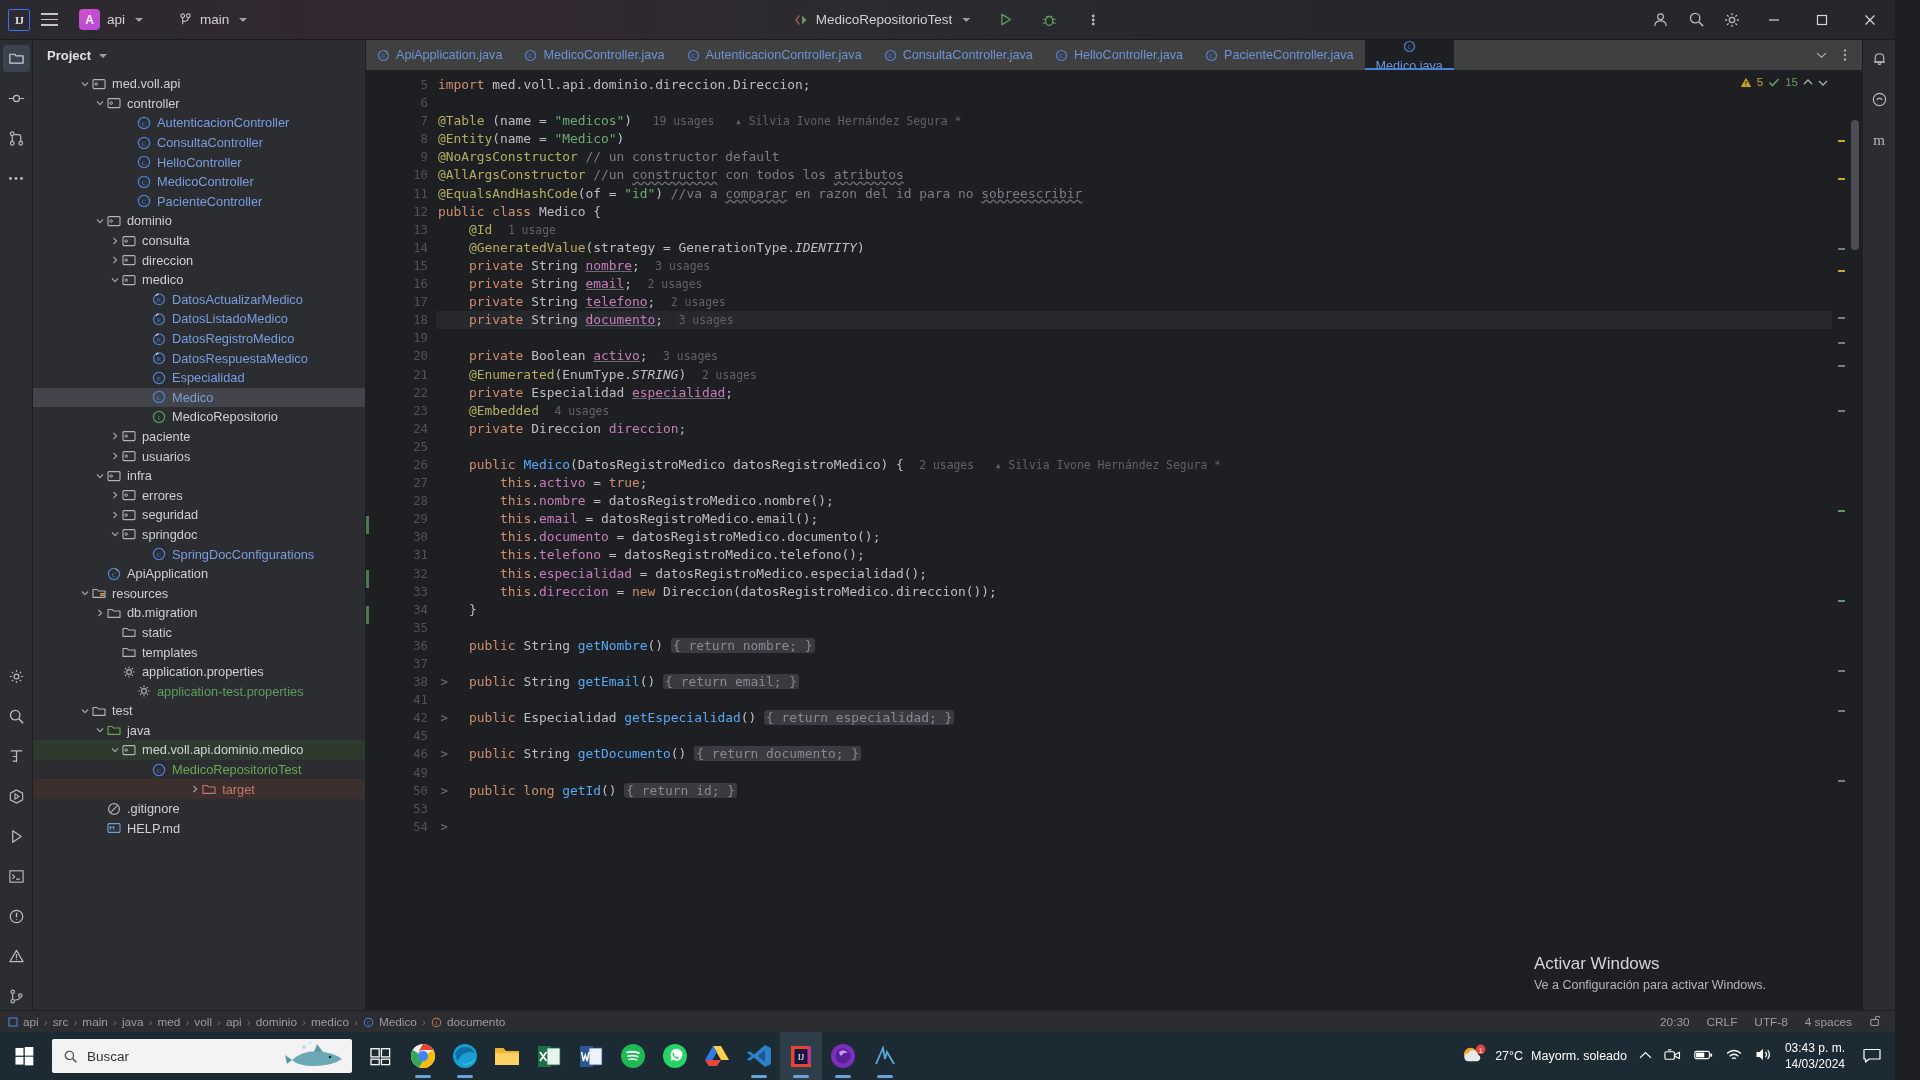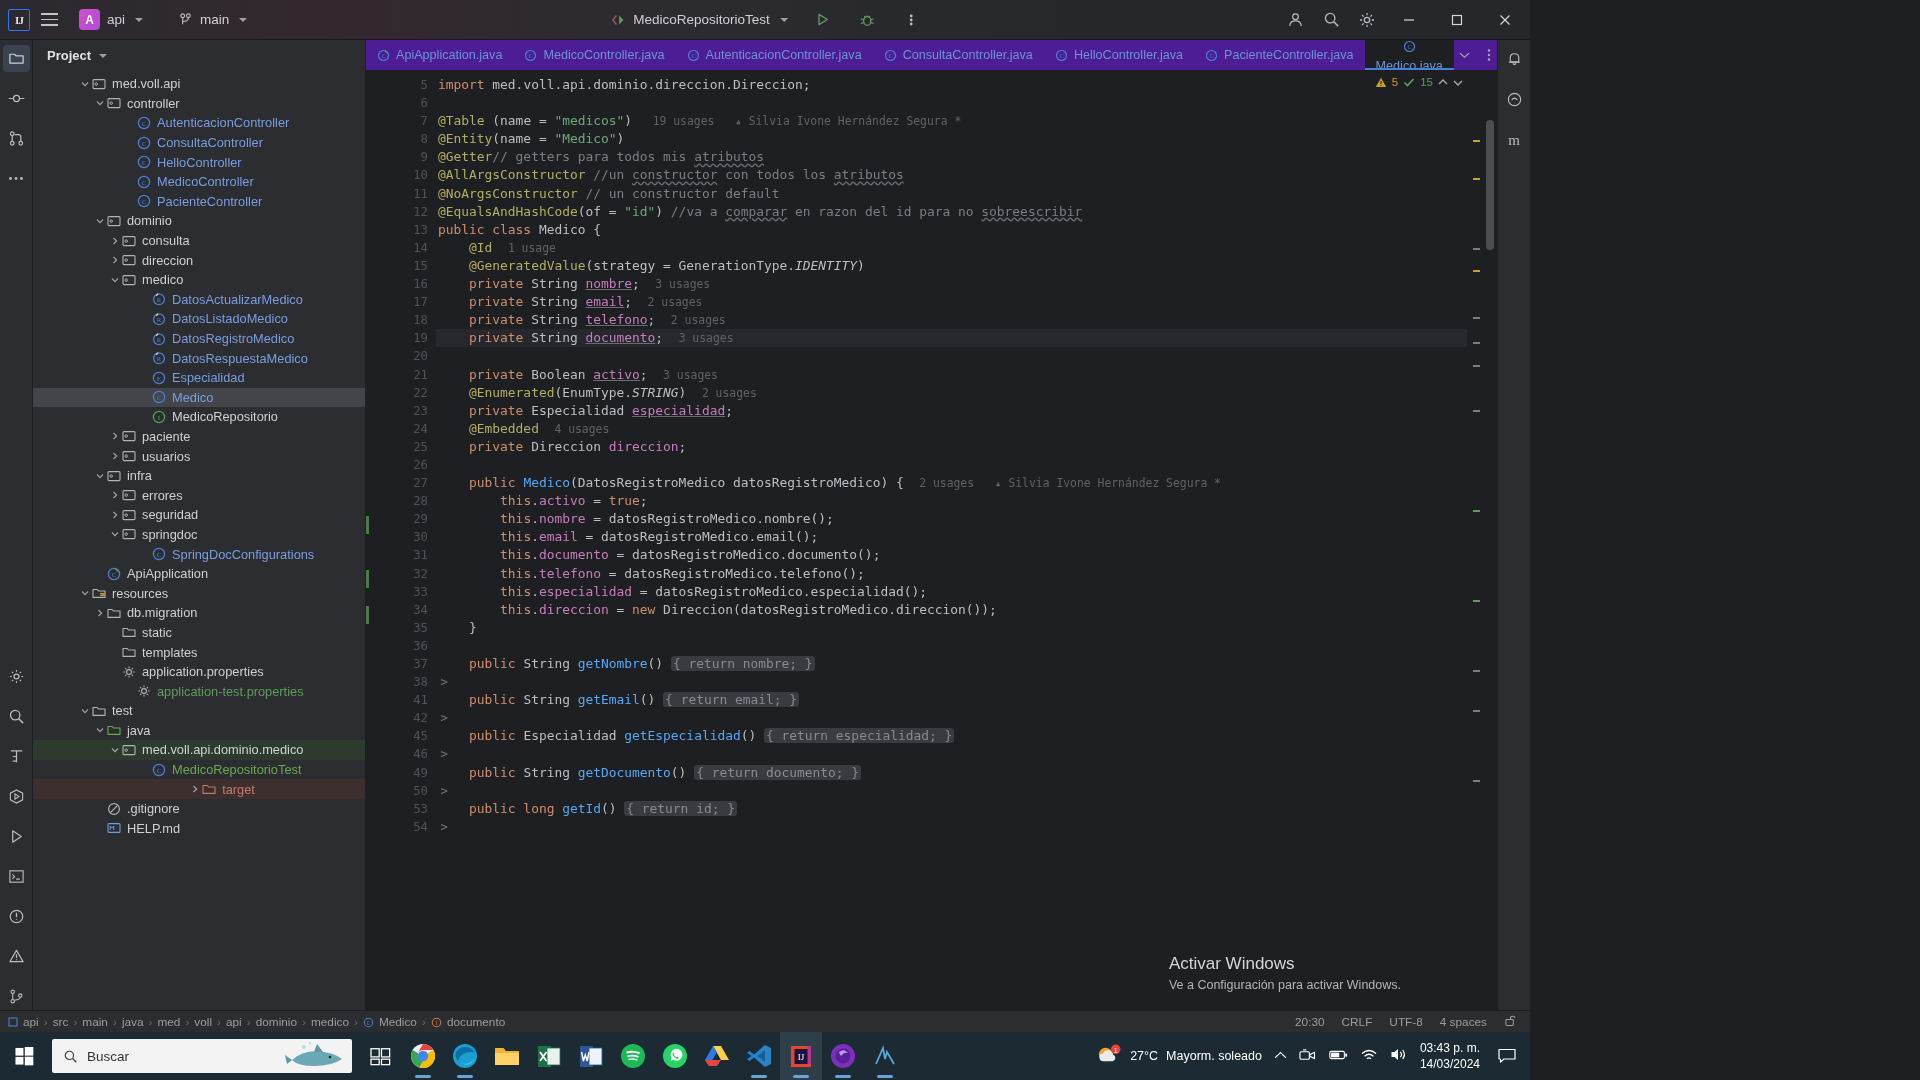--- a/index.html
+++ b/index.html
@@ -10,7 +10,7 @@
     overflow: hidden;
     color: #cdd0d4;
   }
-  .app { position: relative; width: 1530px; height: 1080px; display: flex; flex-direction: column; }
+  .app { position: relative; width: 1895px; height: 1080px; display: flex; flex-direction: column; }
 
   
   .titlebar {

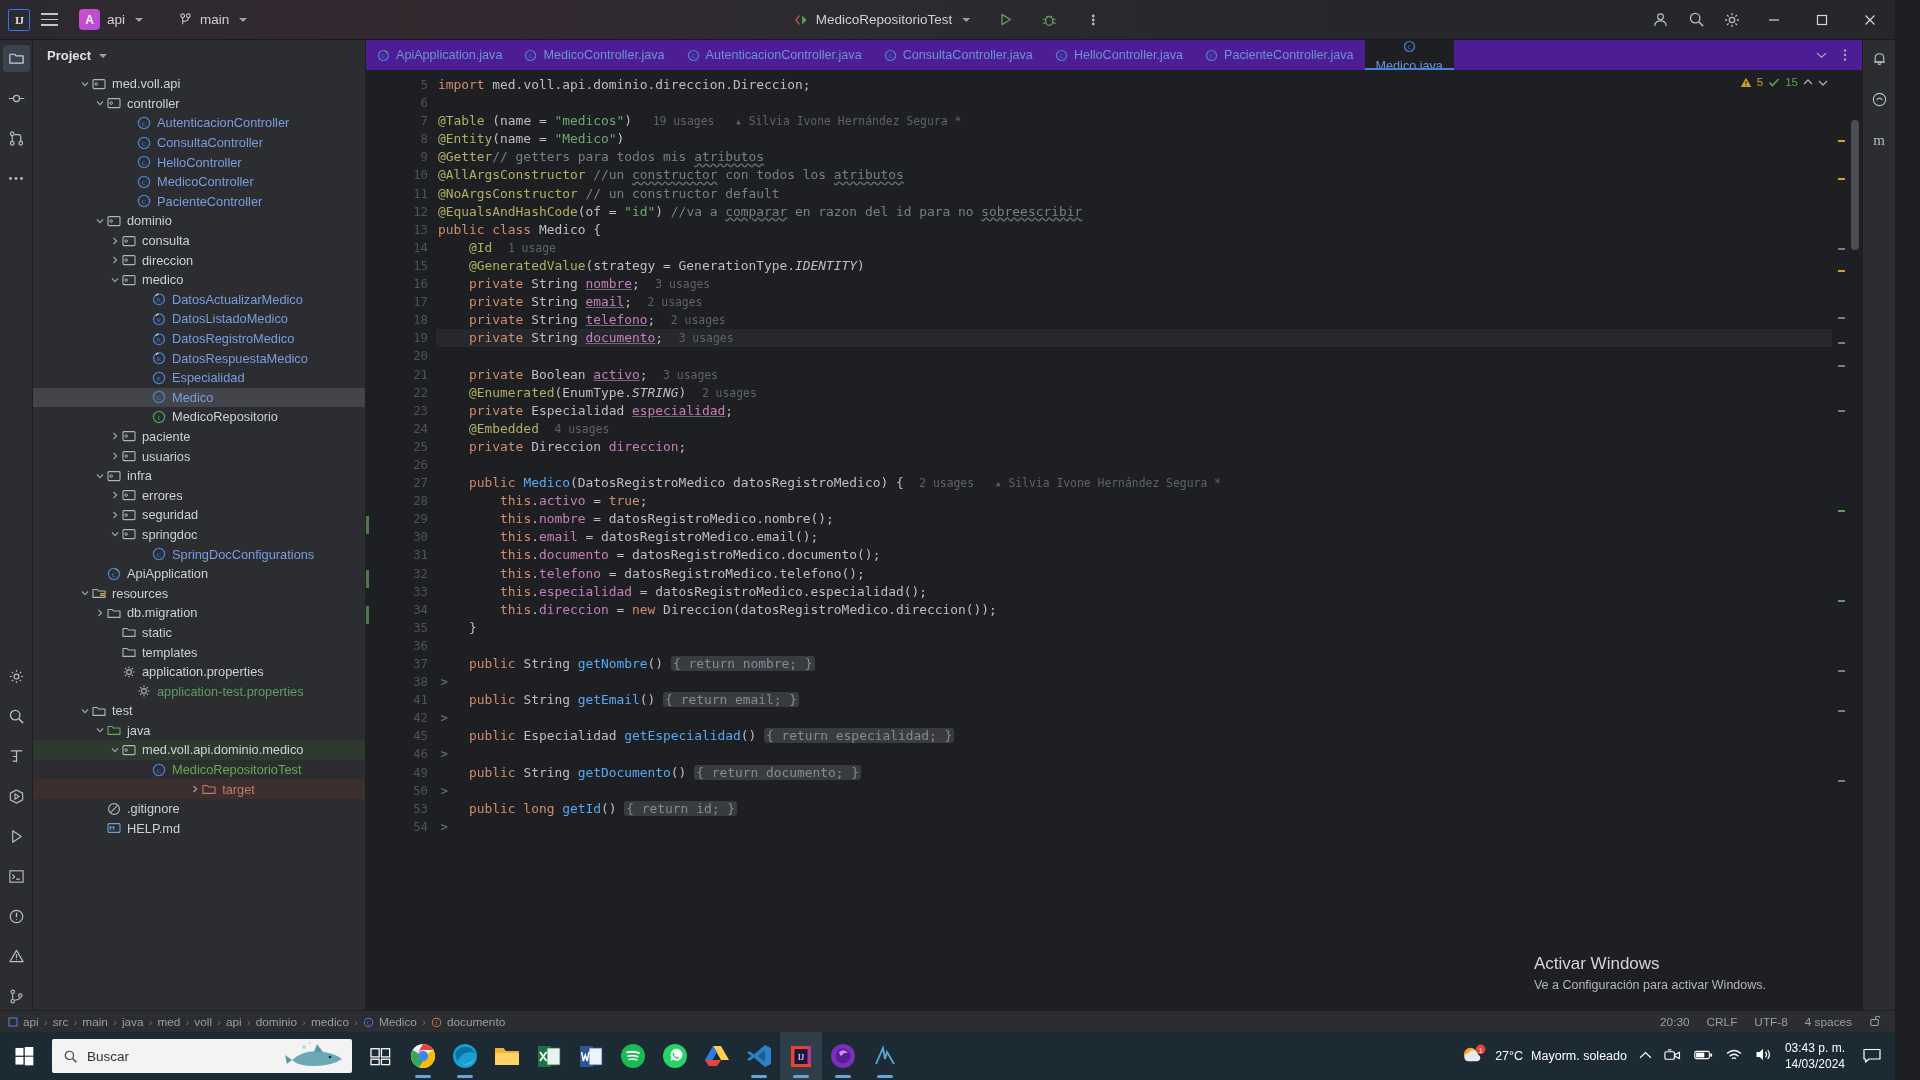--- a/index.html
+++ b/index.html
@@ -78,7 +78,7 @@
 
   
   .editor-wrap { flex:1; display:flex; flex-direction:column; min-width:0; background:#1e1f22; }
-  .tabs { height:30px; flex:0 0 30px; display:flex; align-items:stretch; background:#4c1d95; position:relative; }
+  .tabs { height:30px; flex:0 0 30px; display:flex; align-items:stretch; background:#404040; position:relative; }
   .tab { display:flex; align-items:center; gap:6px; padding:0 11px; font-size:12.6px; color:#a0a3a8; cursor:pointer; white-space:nowrap; position:relative;}
   .tab .tname { color:#6c93d6; }
   .tab.active { background:#1e1f22;flex-direction:column; }

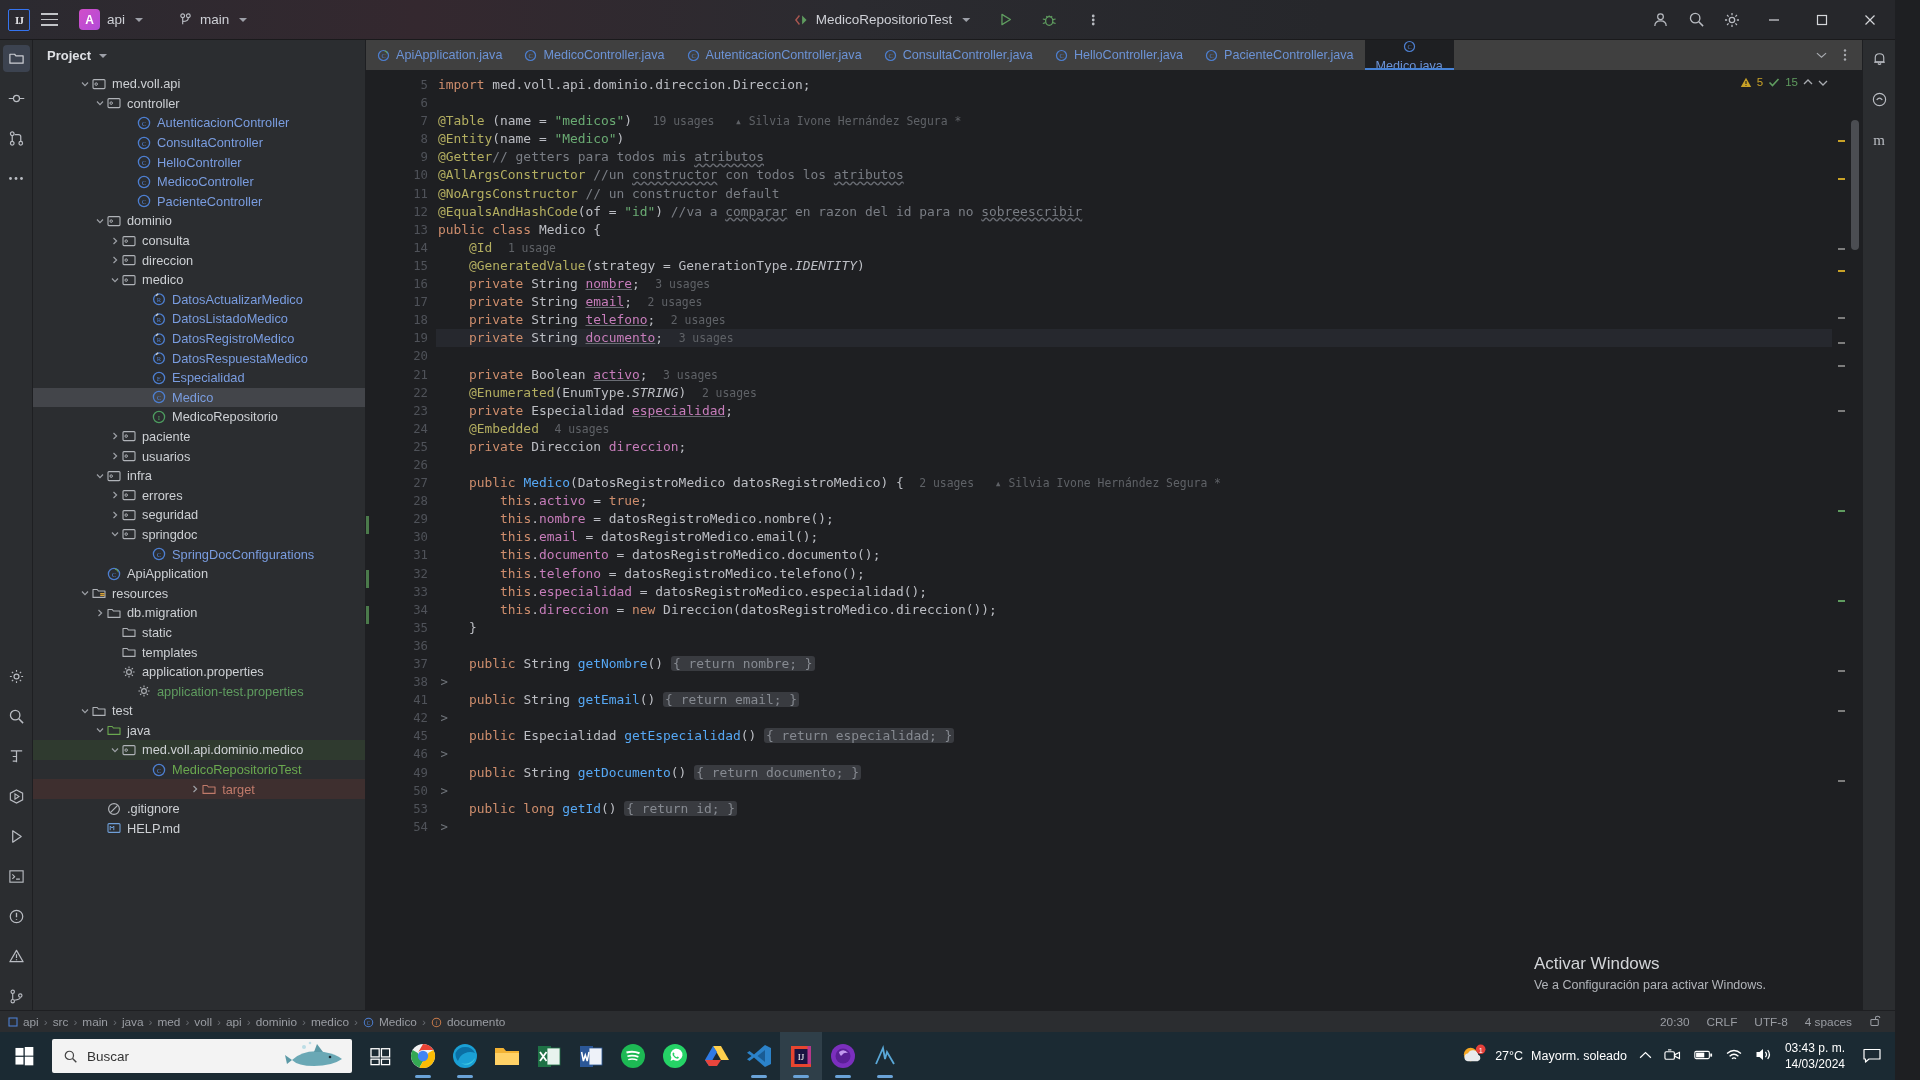--- a/index.html
+++ b/index.html
@@ -986,7 +986,6 @@
             <div class="cl">&nbsp;</div>
             <div class="cl"><span class="an">@Table</span> (name = <span class="st">"medicos"</span>)<span class="us">   19 usages</span><span class="us">   ▴ Silvia Ivone Hernández Segura *</span></div>
             <div class="cl"><span class="an">@Entity</span>(name = <span class="st">"Medico"</span>)</div>
-            <div class="cl"><span class="an">@Getter</span><span class="cm">// getters para todos mis <span class="wavy">atributos</span></span></div>
             <div class="cl"><span class="an">@AllArgsConstructor</span> <span class="cm">//un <span class="wavy">constructor</span> con todos los <span class="wavy">atributos</span></span></div>
             <div class="cl"><span class="an">@NoArgsConstructor</span> <span class="cm">// un constructor default</span></div>
             <div class="cl"><span class="an">@EqualsAndHashCode</span>(of = <span class="st">"id"</span>) <span class="cm">//va a <span class="wavy">comparar</span> en razon del id para no <span class="wavy">sobreescribir</span></span></div>

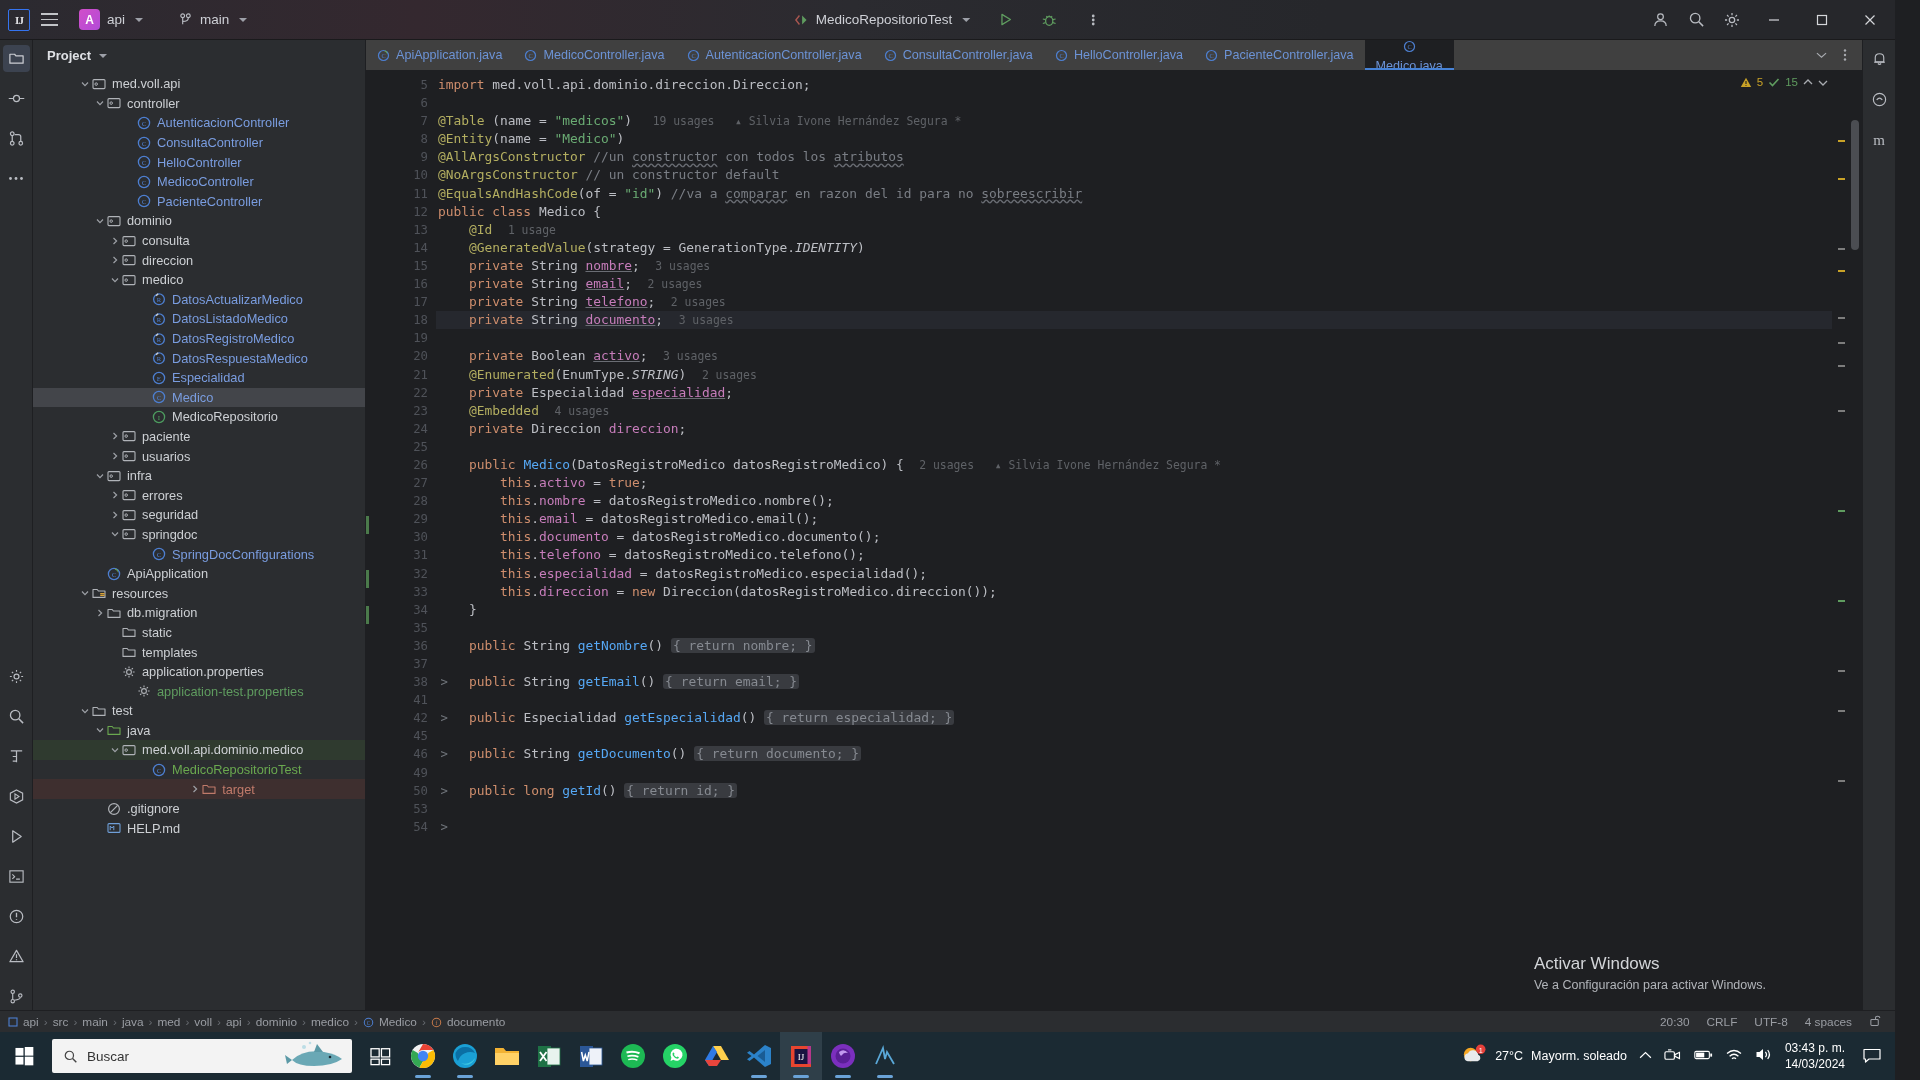--- a/index.html
+++ b/index.html
@@ -986,8 +986,8 @@
             <div class="cl">&nbsp;</div>
             <div class="cl"><span class="an">@Table</span> (name = <span class="st">"medicos"</span>)<span class="us">   19 usages</span><span class="us">   ▴ Silvia Ivone Hernández Segura *</span></div>
             <div class="cl"><span class="an">@Entity</span>(name = <span class="st">"Medico"</span>)</div>
+            <div class="cl"><span class="an">@NoArgsConstructor</span> <span class="cm">// un constructor default</span></div>
             <div class="cl"><span class="an">@AllArgsConstructor</span> <span class="cm">//un <span class="wavy">constructor</span> con todos los <span class="wavy">atributos</span></span></div>
-            <div class="cl"><span class="an">@NoArgsConstructor</span> <span class="cm">// un constructor default</span></div>
             <div class="cl"><span class="an">@EqualsAndHashCode</span>(of = <span class="st">"id"</span>) <span class="cm">//va a <span class="wavy">comparar</span> en razon del id para no <span class="wavy">sobreescribir</span></span></div>
             <div class="cl"><span class="k">public class</span> Medico {</div>
             <div class="cl">    <span class="an">@Id</span>  <span class="us">1 usage</span></div>

